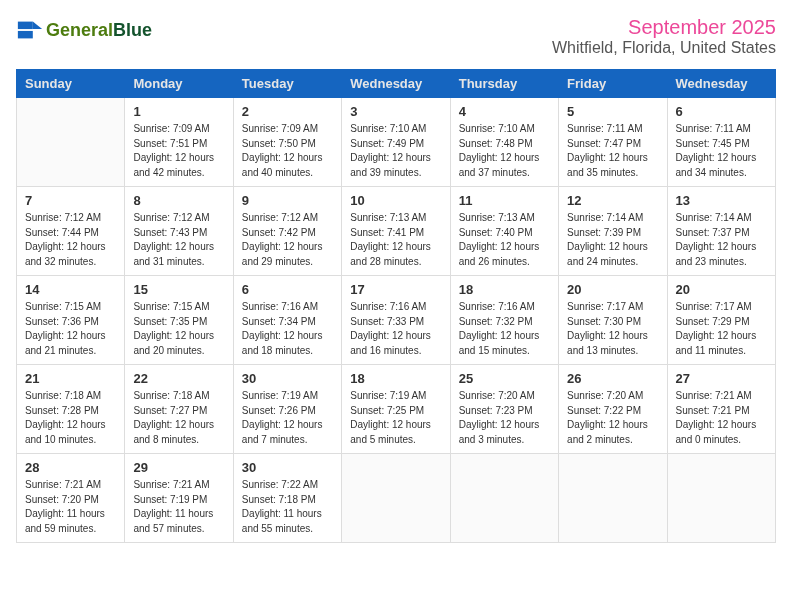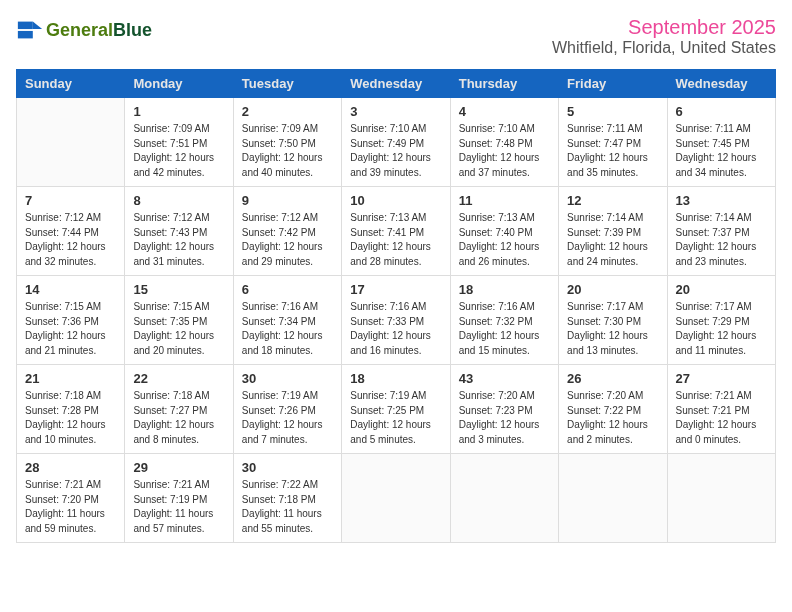--- a/index.html
+++ b/index.html
@@ -222,7 +222,7 @@
           <div class="day-info">Sunrise: 7:19 AM<br>Sunset: 7:25 PM<br>Daylight: 12 hours<br>and 5 minutes.</div>
         </td>
         <td>
-          <span class="day-num">43</span>
+          <span class="day-num">25</span>
           <div class="day-info">Sunrise: 7:20 AM<br>Sunset: 7:23 PM<br>Daylight: 12 hours<br>and 3 minutes.</div>
         </td>
         <td>

